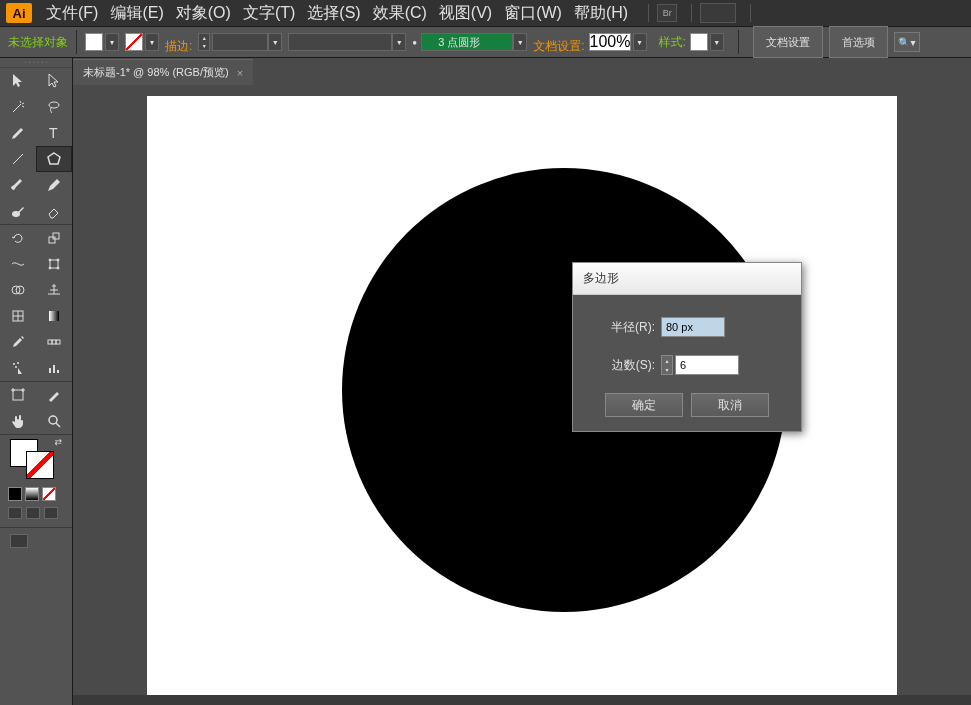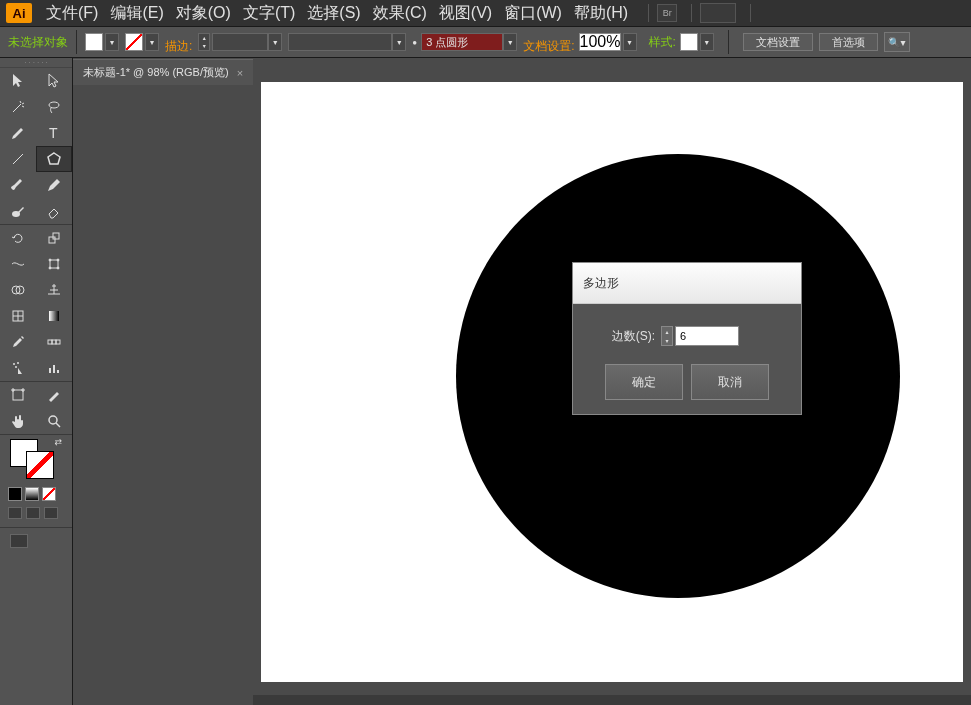--- a/index.html
+++ b/index.html
@@ -22,7 +22,7 @@
     .swatch.no-fill { background: linear-gradient(to bottom right, #fff 0%, #fff 45%, #ff0000 45%, #ff0000 55%, #fff 55%, #fff 100%); }
     .dropdown-arrow { width: 14px; height: 18px; background: #454545; border: 1px solid #666; display: flex; align-items: center; justify-content: center; font-size: 8px; margin-right: 6px; }
     .opacity-input { width: 42px; height: 18px; background: #fff; color: #000; border: 1px solid #888; font-size: 16px; text-align: center; }
-    .style-select { width: 82px; height: 18px; background: #7f1d1d; border: 1px solid #666; font-size: 11px; padding-left: 4px; display: flex; align-items: center; }
+    .style-select { width: 92px; height: 18px; background: #15803d; border: 1px solid #666; font-size: 11px; padding-left: 16px; display: flex; align-items: center; }
     .dash-select { width: 56px; height: 18px; background: #454545; border: 1px solid #666; margin-right: 0; }
     .doc-btn { height: 18px; padding: 0 12px; background: #5a5a5a; border: 1px solid #777; font-size: 11px; color: #e0e0e0; margin-left: 6px; display: flex; align-items: center; }
     .search-icon-btn { width: 26px; height: 20px; background: #5a5a5a; border: 1px solid #777; display:flex; align-items:center; justify-content:center; margin-left: 6px; font-size: 10px; }

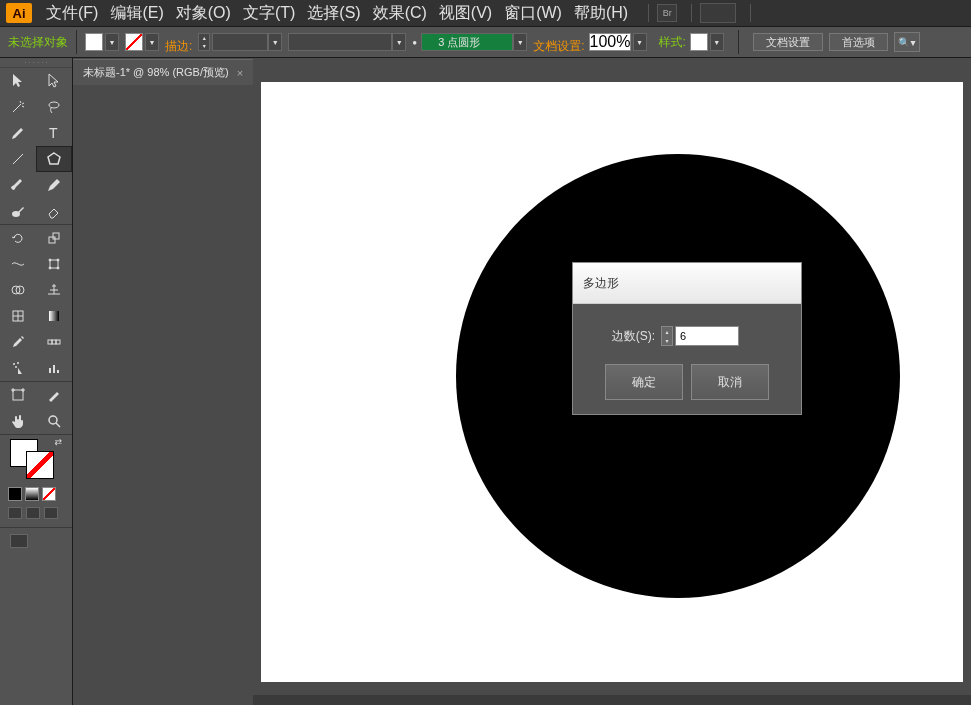--- a/index.html
+++ b/index.html
@@ -24,7 +24,7 @@
     .opacity-input { width: 42px; height: 18px; background: #fff; color: #000; border: 1px solid #888; font-size: 16px; text-align: center; }
     .style-select { width: 92px; height: 18px; background: #15803d; border: 1px solid #666; font-size: 11px; padding-left: 16px; display: flex; align-items: center; }
     .dash-select { width: 56px; height: 18px; background: #454545; border: 1px solid #666; margin-right: 0; }
-    .doc-btn { height: 18px; padding: 0 12px; background: #5a5a5a; border: 1px solid #777; font-size: 11px; color: #e0e0e0; margin-left: 6px; display: flex; align-items: center; }
+    .doc-btn { height: 32px; padding: 0 12px; background: #5a5a5a; border: 1px solid #777; font-size: 11px; color: #e0e0e0; margin-left: 6px; display: flex; align-items: center; }
     .search-icon-btn { width: 26px; height: 20px; background: #5a5a5a; border: 1px solid #777; display:flex; align-items:center; justify-content:center; margin-left: 6px; font-size: 10px; }
     
     

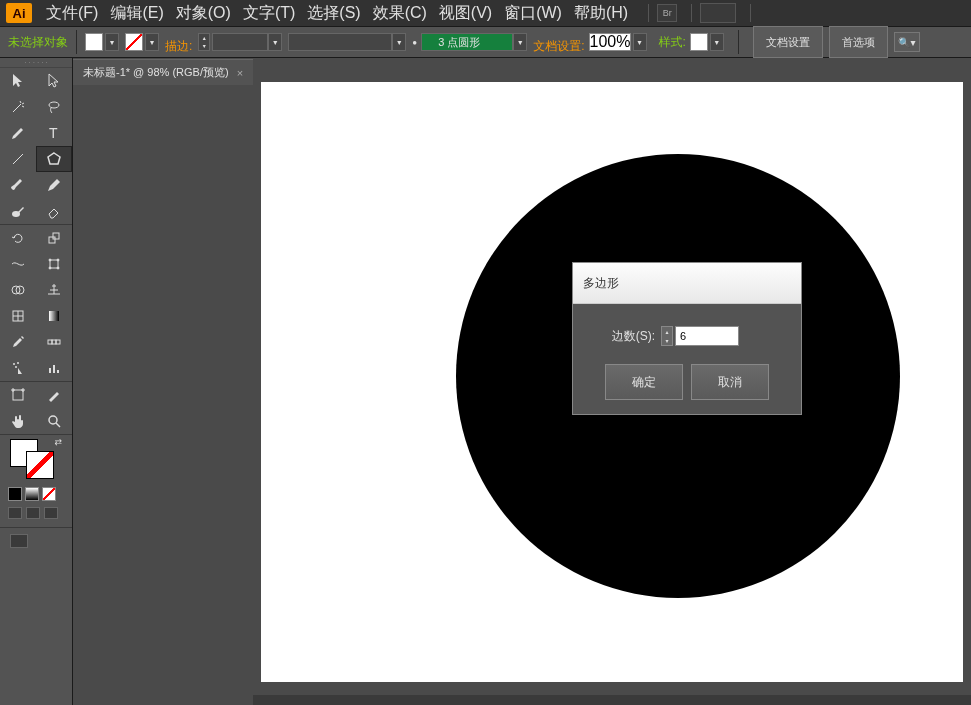--- a/index.html
+++ b/index.html
@@ -48,7 +48,7 @@
     .screen-mode { width: 14px; height: 12px; background: #3a3a3a; border: 1px solid #666; }
     
     
-    .canvas-area { flex: 1; background: #4a4a4a; display: flex; flex-direction: row; }
+    .canvas-area { flex: 1; background: #4a4a4a; display: flex; flex-direction: column; }
     .tab-bar { height: 28px; display: flex; align-items: center; }
     .doc-tab { height: 26px; background: #535353; padding: 0 10px; font-size: 11px; color: #e0e0e0; display: flex; align-items: center; border-top: 1px solid #666; }
     .tab-close { margin-left: 8px; font-size: 11px; color: #aaa; cursor: pointer; }

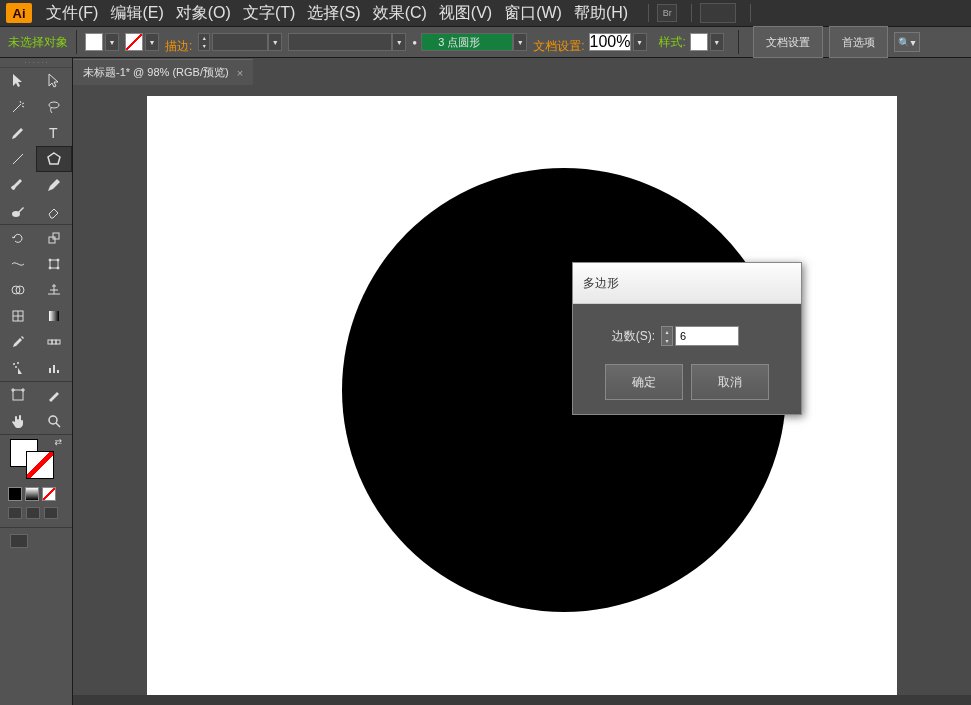--- a/index.html
+++ b/index.html
@@ -59,7 +59,7 @@
     
     
     .dialog { position: absolute; top: 262px; left: 572px; width: 230px; background: #f0f0f0; border: 1px solid #888; box-shadow: 2px 2px 8px rgba(0,0,0,0.5); }
-    .dialog-title { height: 41px; background: linear-gradient(#fdfdfd, #e8e8e8); color: #333; font-size: 12px; padding-left: 10px; display: flex; align-items: center; border-bottom: 1px solid #ccc; }
+    .dialog-title { height: 32px; background: linear-gradient(#fdfdfd, #e8e8e8); color: #333; font-size: 12px; padding-left: 10px; display: flex; align-items: center; border-bottom: 1px solid #ccc; }
     .dialog-body { background: #535353; padding: 22px 16px 14px 16px; }
     .dialog-row { display: flex; align-items: center; margin-bottom: 18px; }
     .dialog-label { font-size: 12px; color: #e0e0e0; width: 66px; text-align: right; margin-right: 6px; }

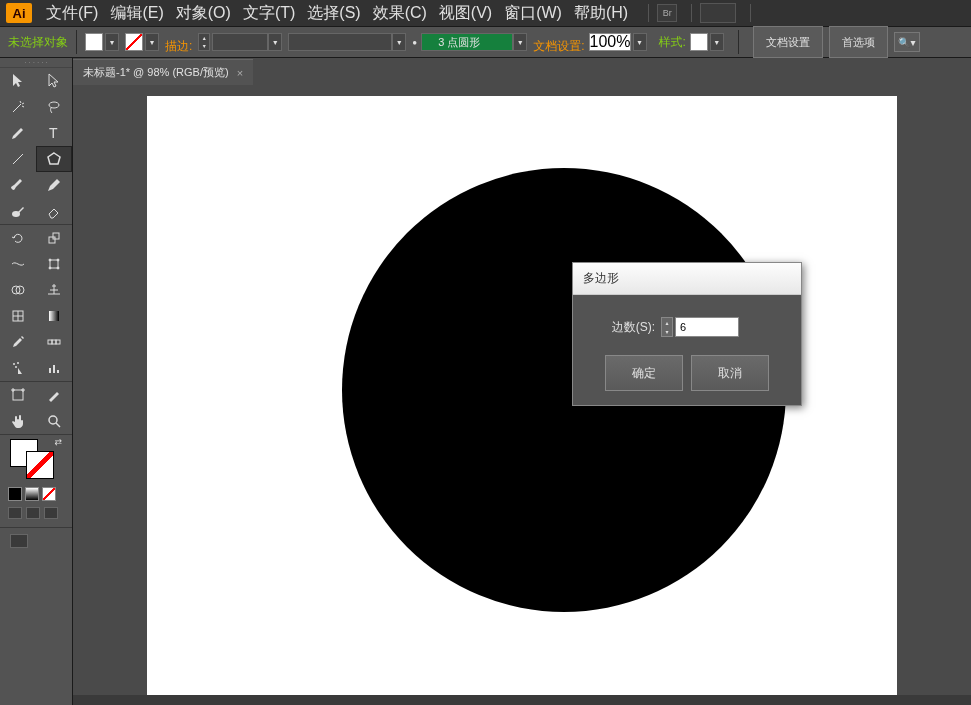--- a/index.html
+++ b/index.html
@@ -338,6 +338,10 @@
   <div class="dialog-title">多边形</div>
   <div class="dialog-body">
     <div class="dialog-row">
+      <span class="dialog-label">半径(R):</span>
+      <input class="dialog-input highlighted" value="80 px" style="">
+    </div>
+    <div class="dialog-row">
       <span class="dialog-label">边数(S):</span>
       <div class="stepper">
         <div class="stepper-btn">▴</div>

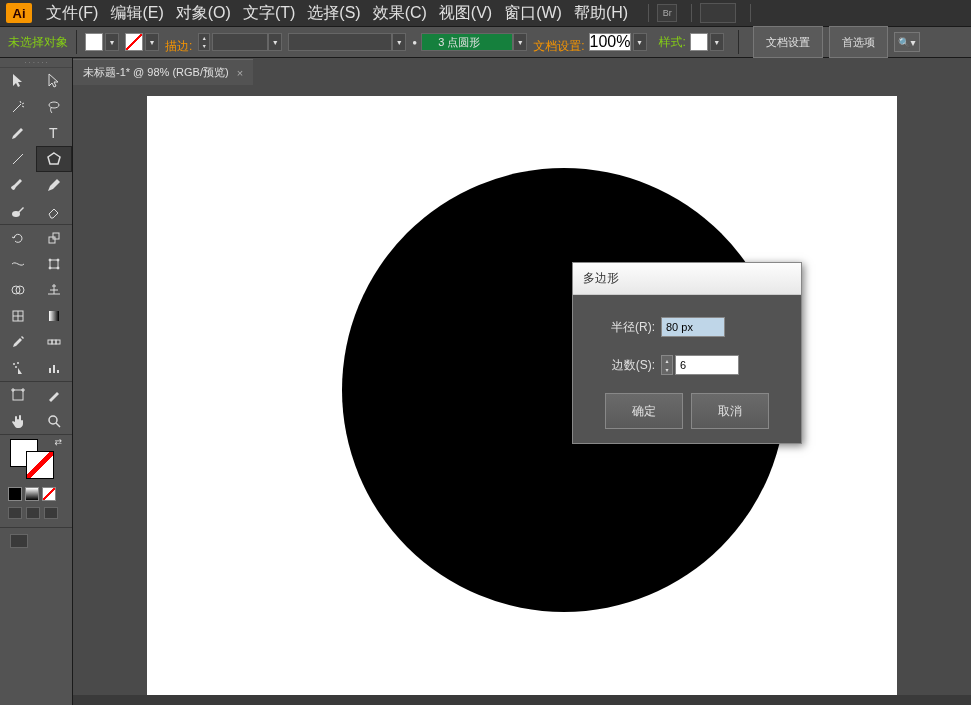--- a/index.html
+++ b/index.html
@@ -68,7 +68,7 @@
     .stepper { width: 12px; height: 20px; background: #666; display: flex; flex-direction: column; border: 1px solid #888; margin-right: 2px; }
     .stepper-btn { flex: 1; display: flex; align-items: center; justify-content: center; font-size: 6px; color: #ddd; cursor: pointer; }
     .dialog-buttons { display: flex; gap: 8px; justify-content: center; margin-top: 6px; }
-    .dialog-btn { width: 78px; height: 36px; background: linear-gradient(#6a6a6a, #5a5a5a); border: 1px solid #888; color: #e0e0e0; font-size: 12px; cursor: pointer; display: flex; align-items: center; justify-content: center; }
+    .dialog-btn { width: 78px; height: 24px; background: linear-gradient(#6a6a6a, #5a5a5a); border: 1px solid #888; color: #e0e0e0; font-size: 12px; cursor: pointer; display: flex; align-items: center; justify-content: center; }
   </style>
 </head>
 <body>

